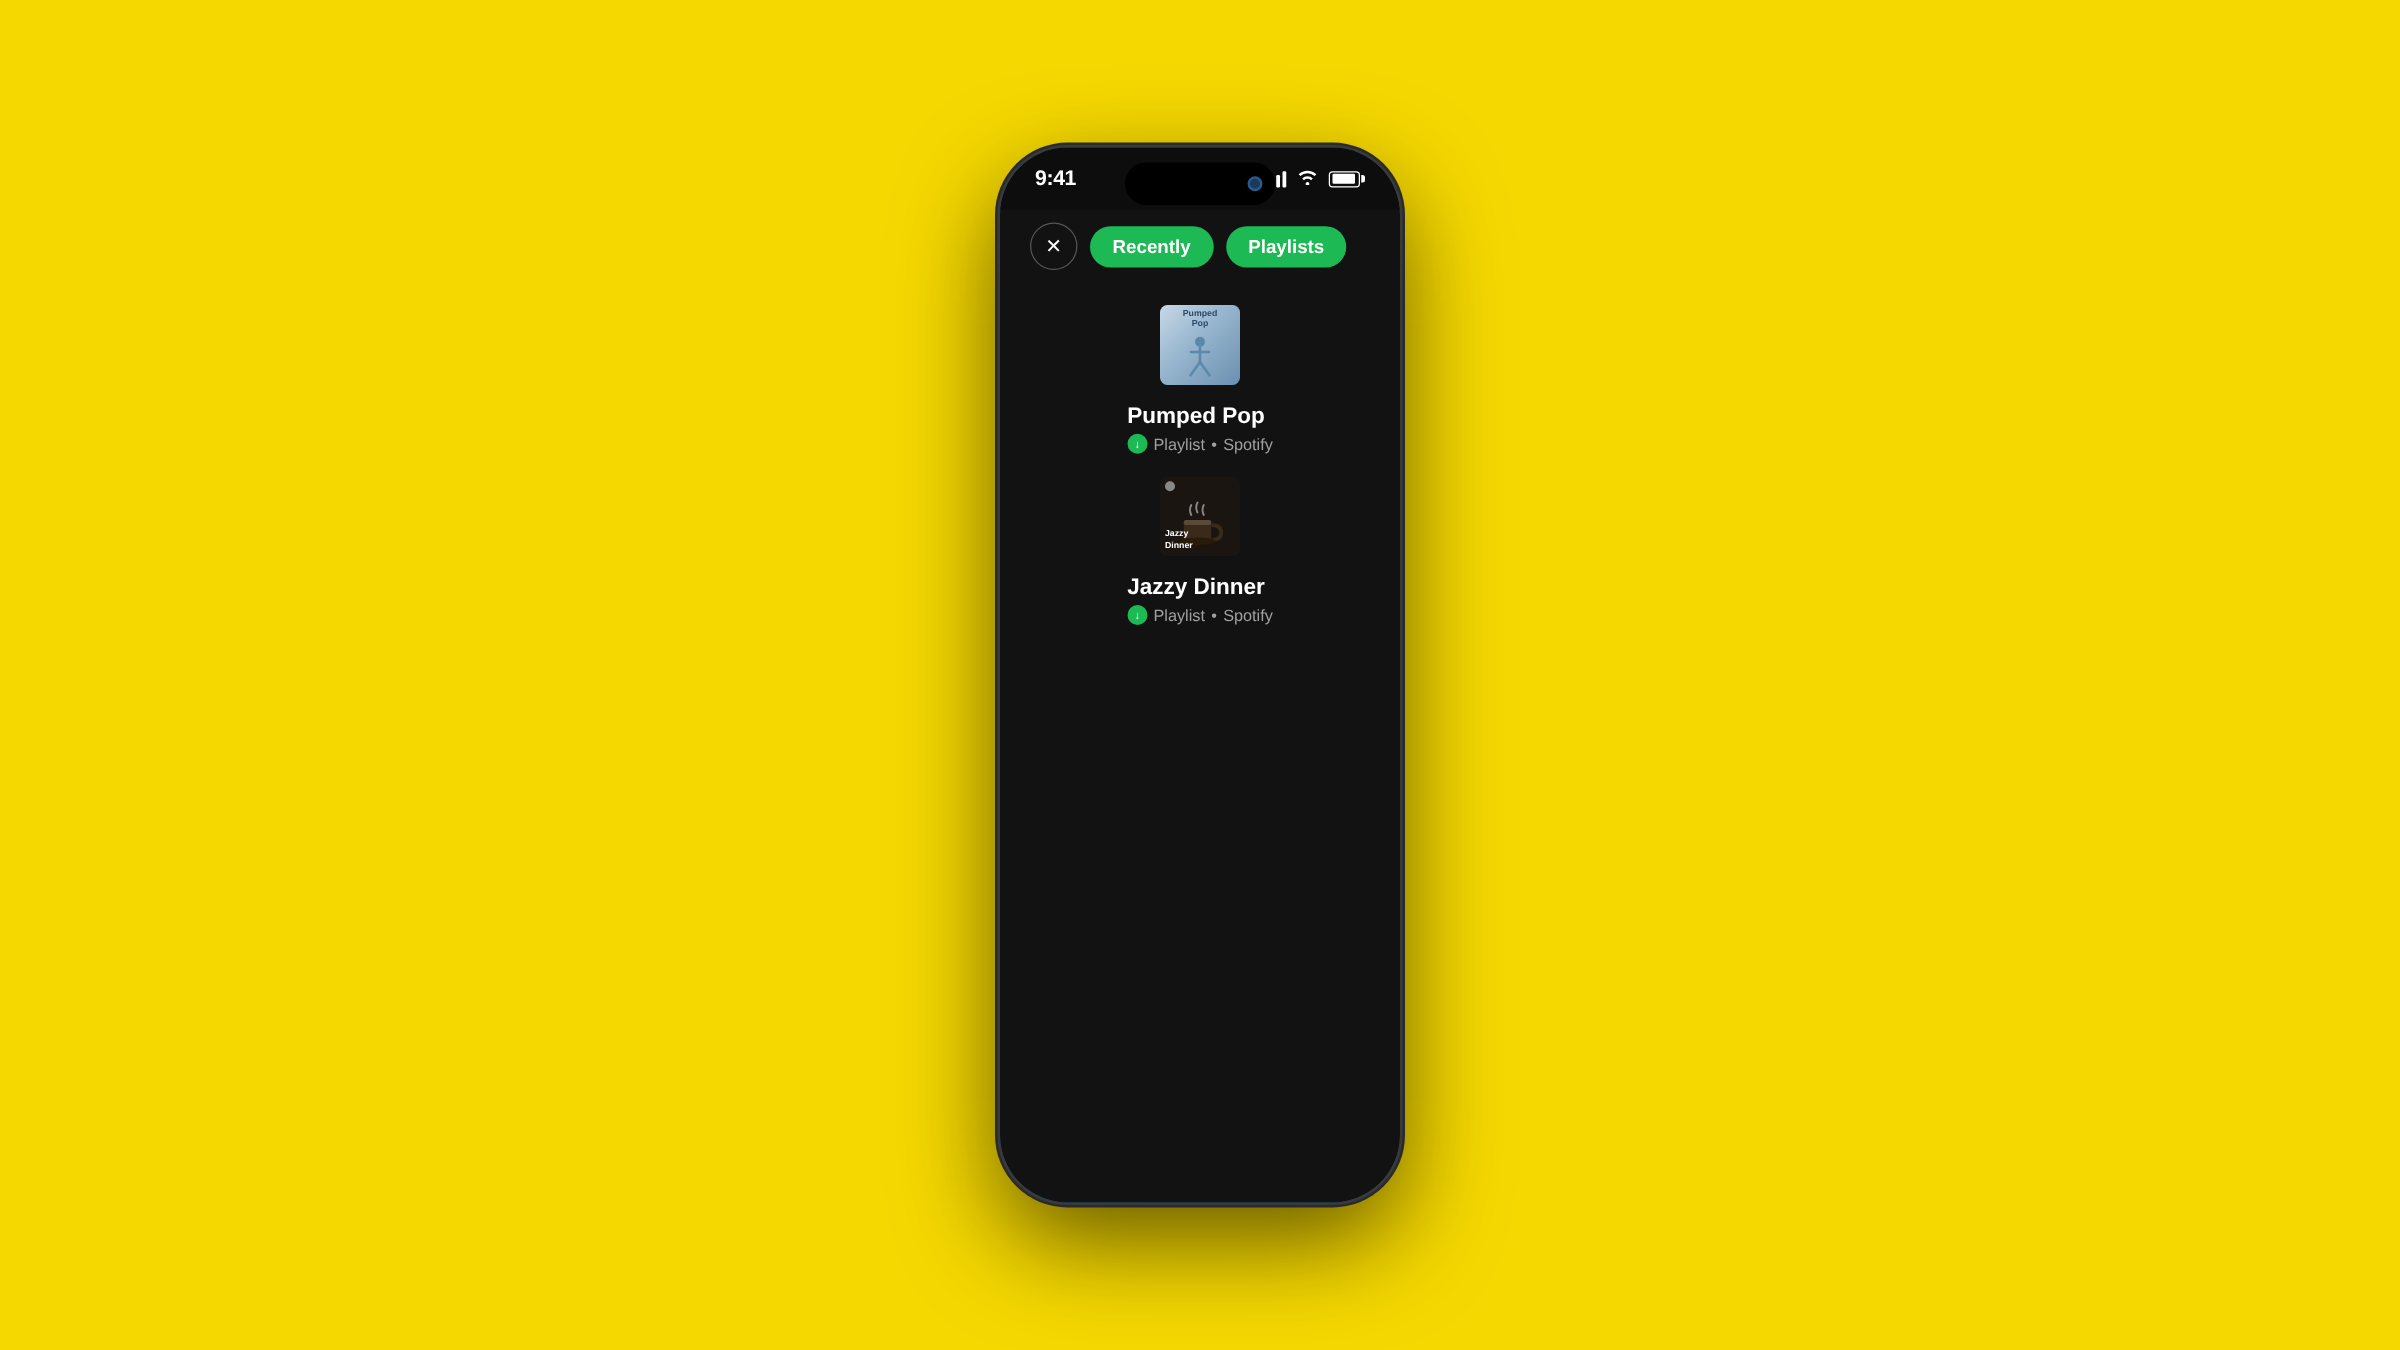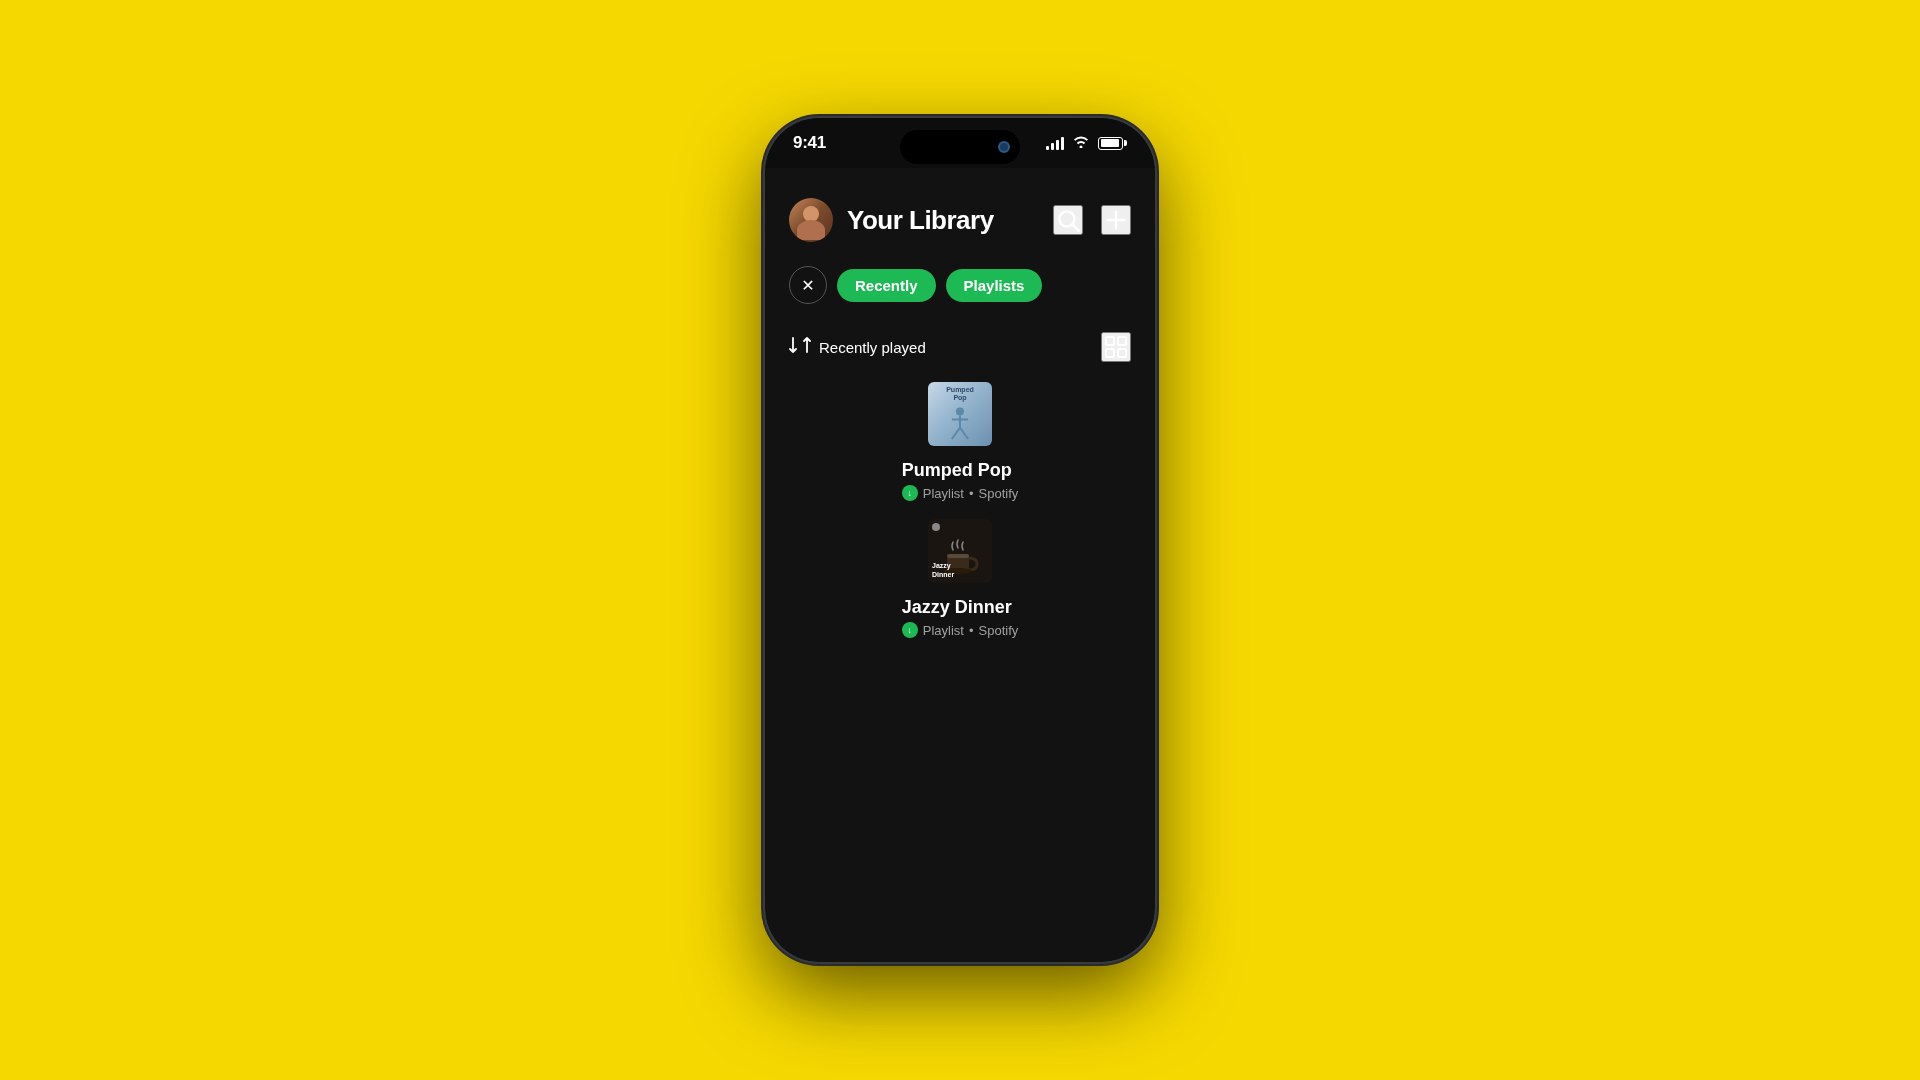--- a/index.html
+++ b/index.html
@@ -16,7 +16,7 @@
     }
 
     .phone-outer {
-      width: 390px;
+      width: 320px;
       height: 844px;
       background: #0c4a6e;
       border-radius: 54px;

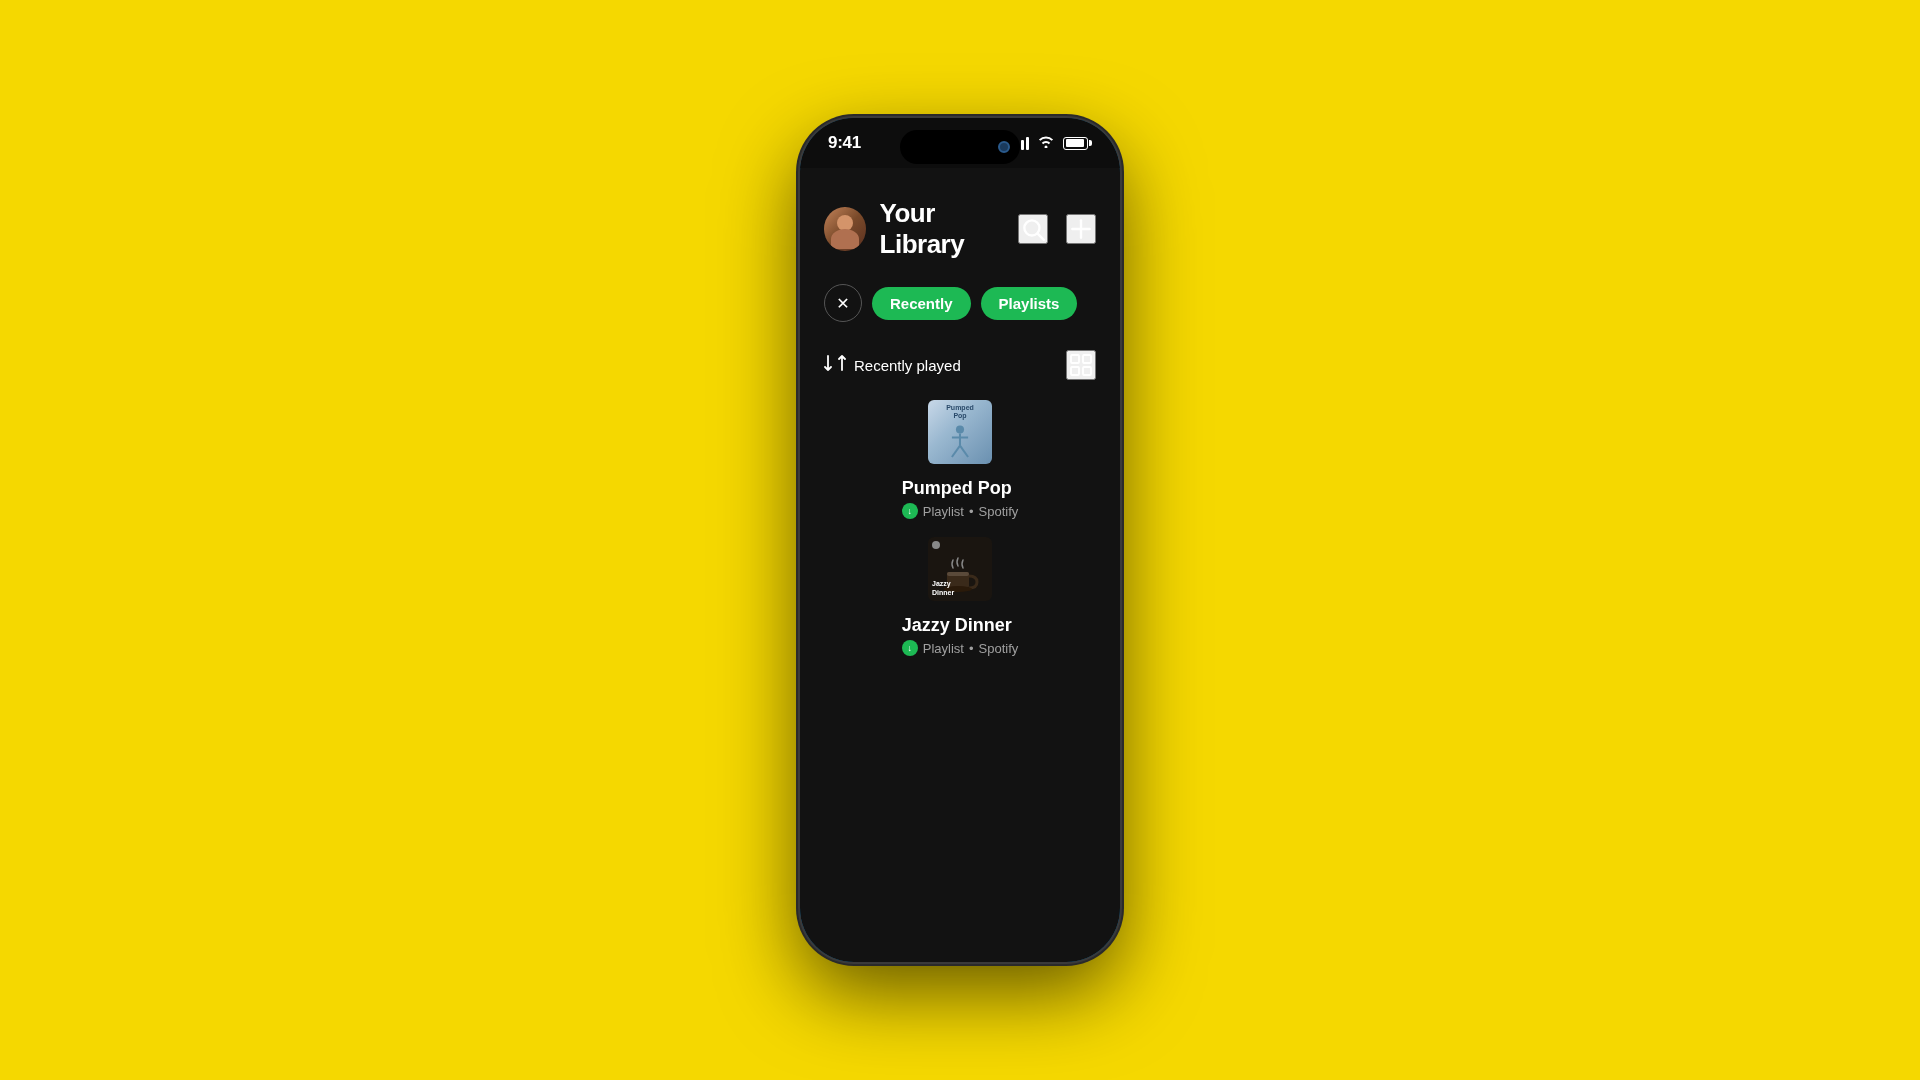--- a/index.html
+++ b/index.html
@@ -439,28 +439,6 @@
 
     <div class="content">
 
-      <div class="header">
-        <div class="header-left">
-          <div class="avatar">
-            <div class="avatar-img"></div>
-          </div>
-          <h1 class="library-title">Your Library</h1>
-        </div>
-        <div class="header-actions">
-          <button class="icon-btn">
-            <svg class="search-icon-svg" viewBox="0 0 24 24" fill="none" stroke="white" stroke-width="2.2" stroke-linecap="round" stroke-linejoin="round">
-              <circle cx="11" cy="11" r="7"></circle>
-              <line x1="16.5" y1="16.5" x2="22" y2="22"></line>
-            </svg>
-          </button>
-          <button class="icon-btn">
-            <svg class="plus-icon-svg" viewBox="0 0 24 24" fill="none" stroke="white" stroke-width="2.2" stroke-linecap="round">
-              <line x1="12" y1="4" x2="12" y2="20"></line>
-              <line x1="4" y1="12" x2="20" y2="12"></line>
-            </svg>
-          </button>
-        </div>
-      </div>
 
       <div class="filter-row">
         <button class="filter-close-btn">

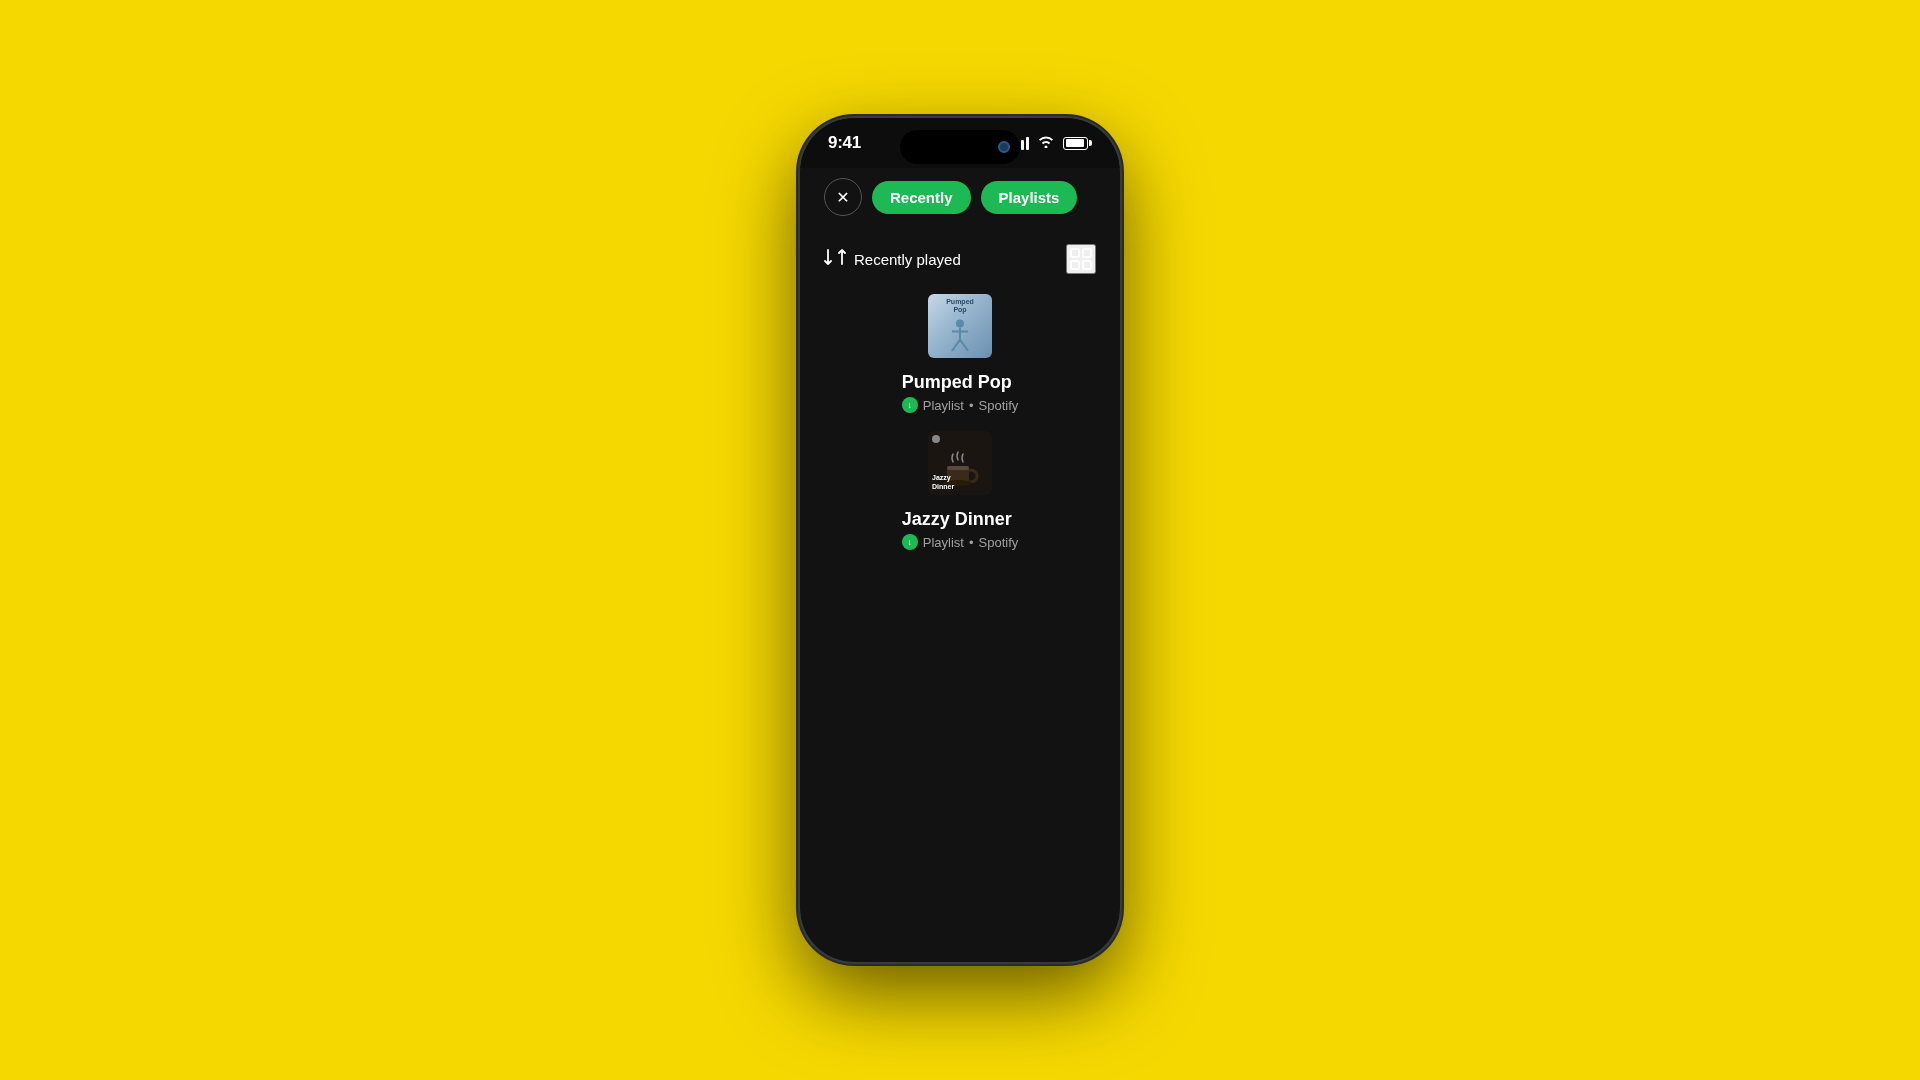--- a/index.html
+++ b/index.html
@@ -448,25 +448,6 @@
         <div class="filter-chip">Playlists</div>
       </div>
 
-      <div class="sort-row">
-        <div class="sort-left">
-          <span class="sort-arrows">
-            <svg width="22" height="18" viewBox="0 0 22 18" fill="white">
-              <path d="M4 2v14M4 16l-3-3M4 16l3-3" stroke="white" stroke-width="1.8" stroke-linecap="round" stroke-linejoin="round" fill="none"></path>
-              <path d="M18 16V2M18 2l-3 3M18 2l3 3" stroke="white" stroke-width="1.8" stroke-linecap="round" stroke-linejoin="round" fill="none"></path>
-            </svg>
-          </span>
-          <span class="sort-label">Recently played</span>
-        </div>
-        <button class="icon-btn grid-icon">
-          <svg width="26" height="26" viewBox="0 0 26 26" fill="none">
-            <rect x="3" y="3" width="8" height="8" rx="1" stroke="white" stroke-width="1.8" fill="none"></rect>
-            <rect x="15" y="3" width="8" height="8" rx="1" stroke="white" stroke-width="1.8" fill="none"></rect>
-            <rect x="3" y="15" width="8" height="8" rx="1" stroke="white" stroke-width="1.8" fill="none"></rect>
-            <rect x="15" y="15" width="8" height="8" rx="1" stroke="white" stroke-width="1.8" fill="none"></rect>
-          </svg>
-        </button>
-      </div>
 
       <div class="playlist-item">
         <div class="playlist-thumb">

